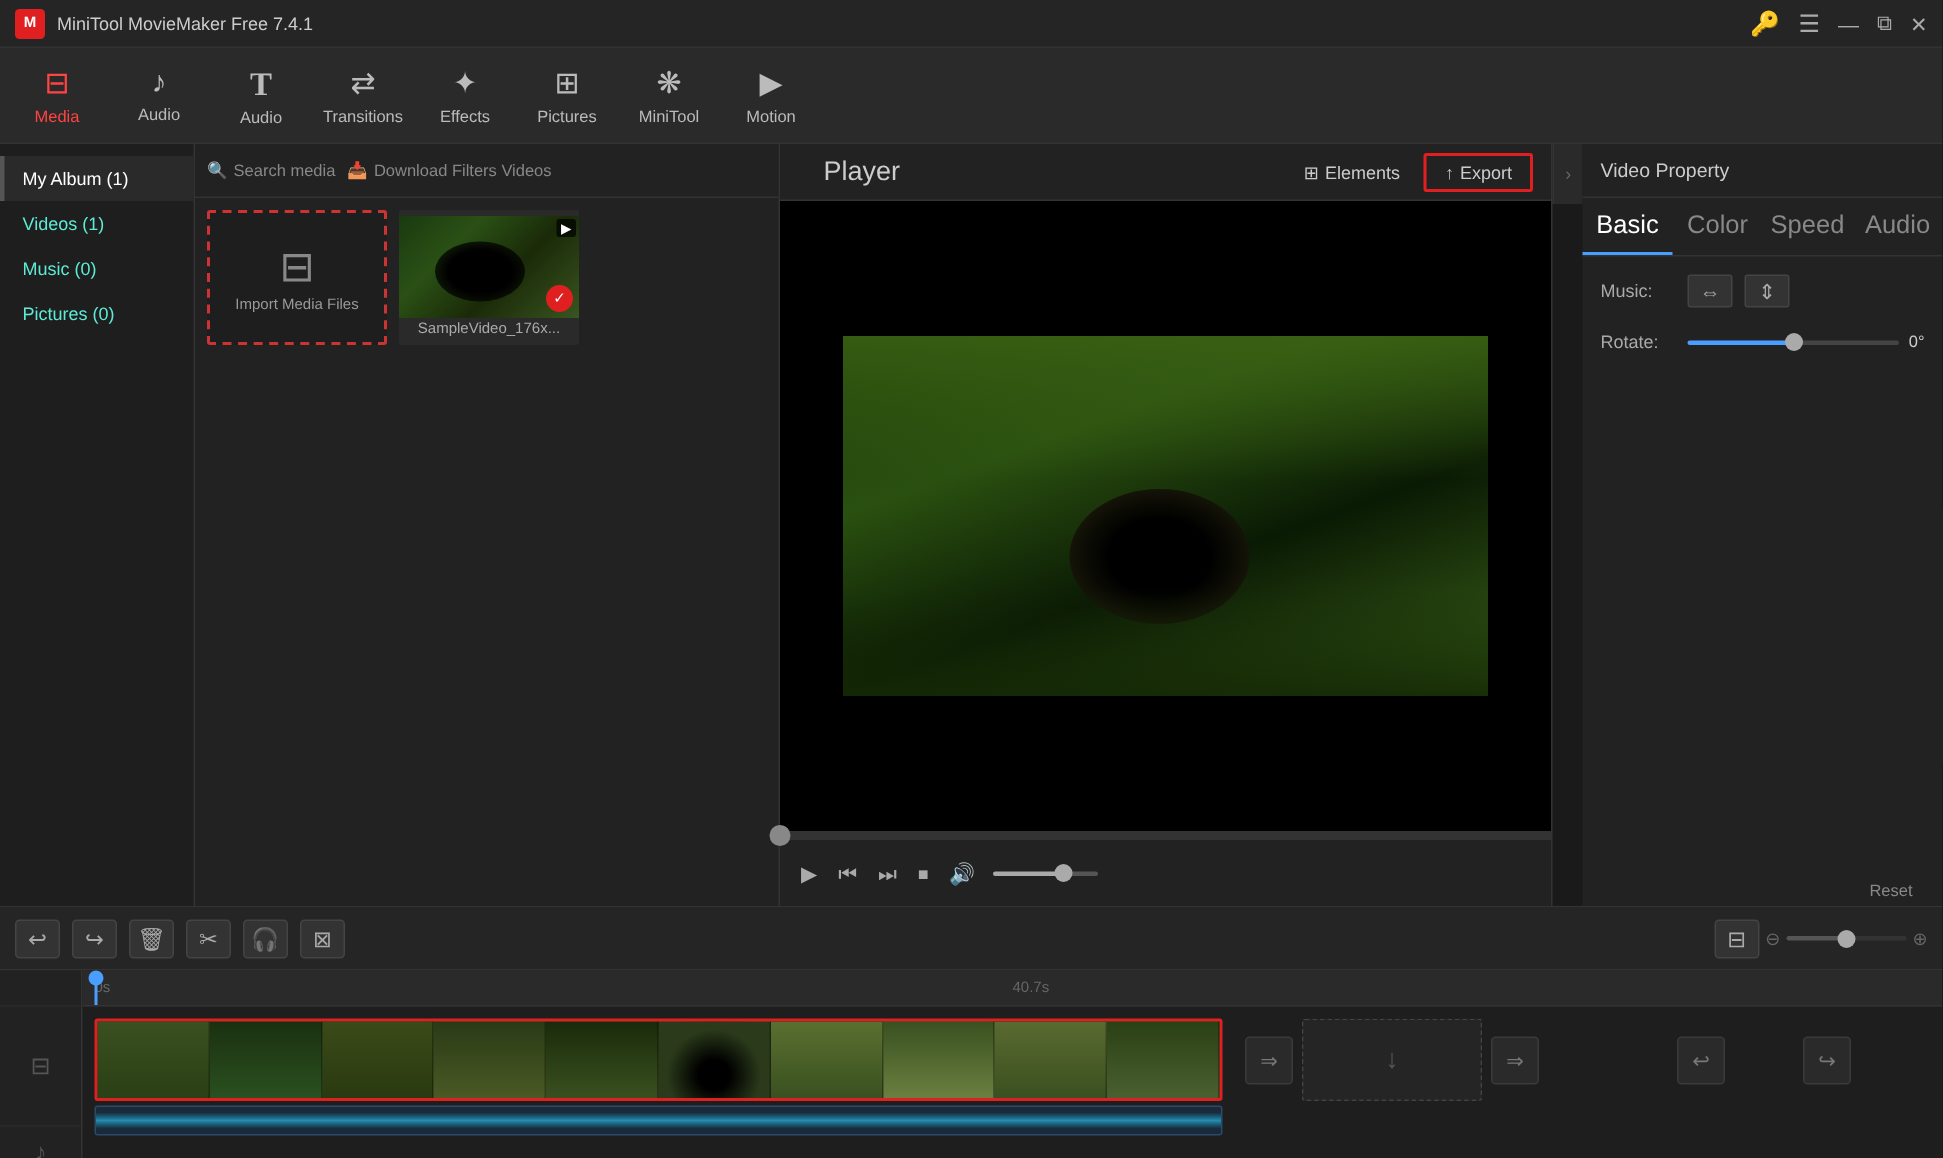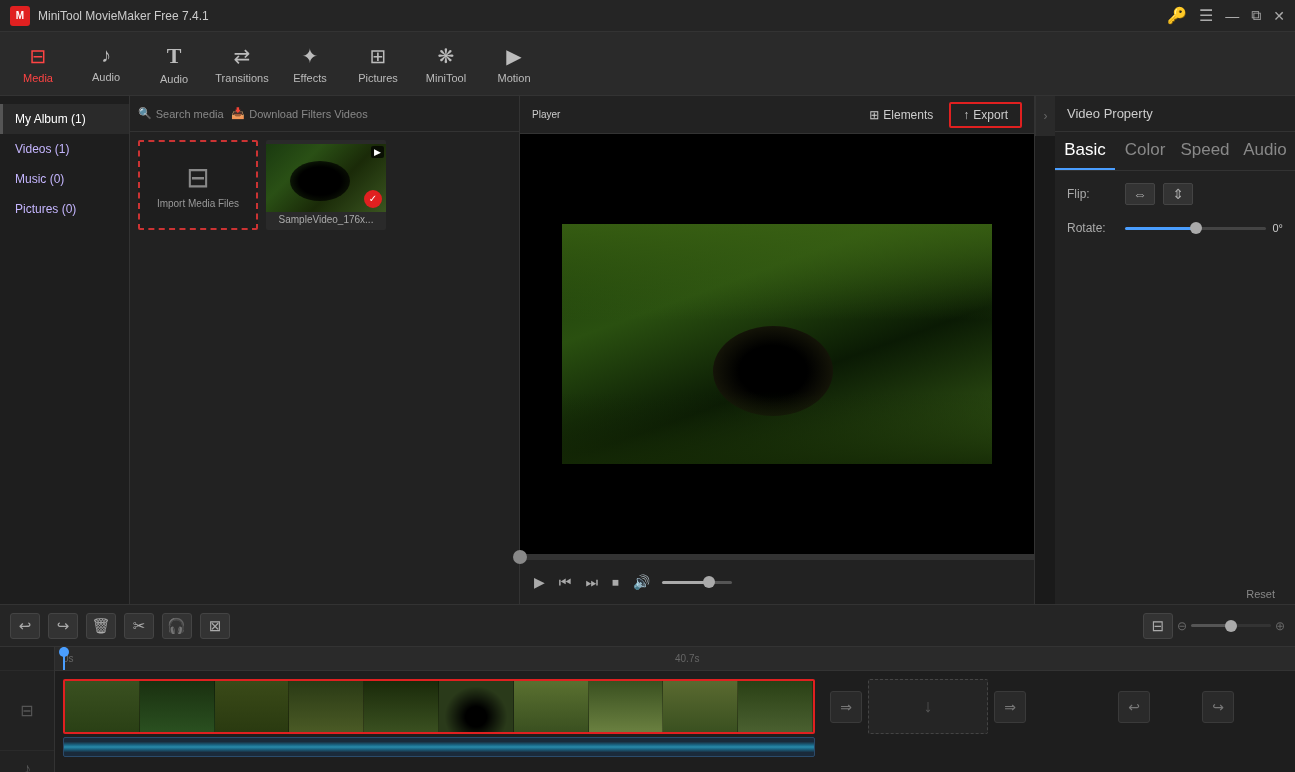--- a/index.html
+++ b/index.html
@@ -197,7 +197,7 @@
       border-bottom: 1px solid #333;
     }
 
-    #player-title { font-size: 10px; color: #ccc; }
+    #player-title { font-size: 18px; color: #ccc; margin-left: 17px; }
 
     #player-actions { display: flex; gap: 8px; align-items: center; }
 

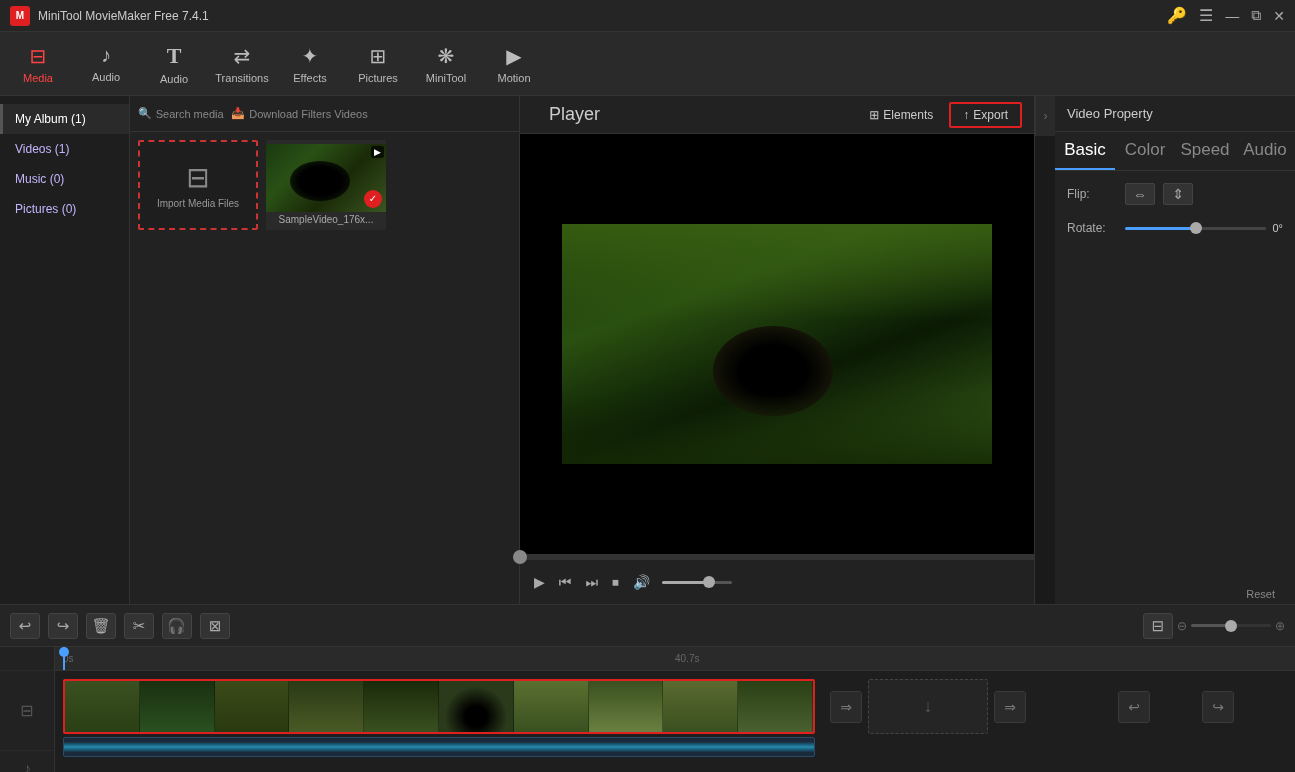--- a/index.html
+++ b/index.html
@@ -72,7 +72,7 @@
     .sidebar-item {
       padding: 8px 12px;
       cursor: pointer;
-      color: #c4b5fd;
+      color: #5eead4;
       font-size: 12px;
       border-left: 3px solid transparent;
     }

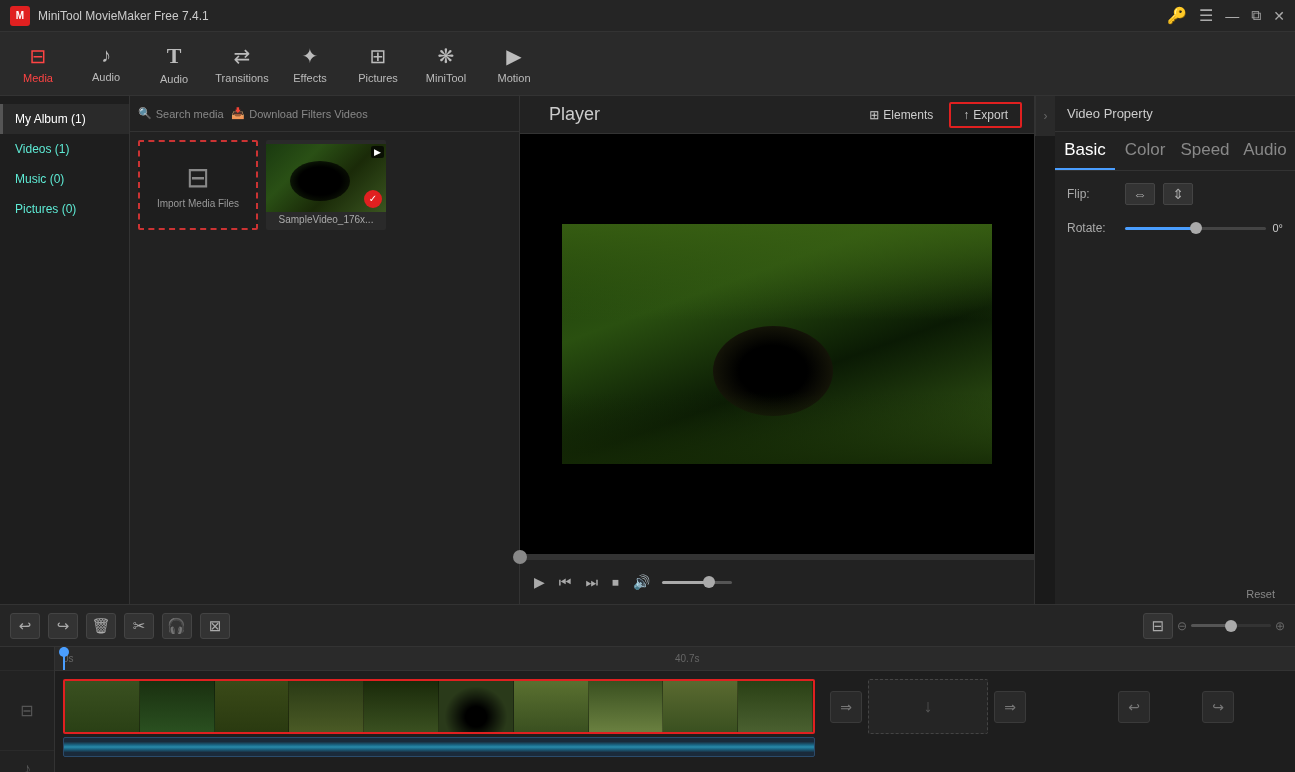--- a/index.html
+++ b/index.html
@@ -805,7 +805,7 @@
     <div id="property-content">
 
       <div class="prop-row">
-        <span class="prop-label">Flip:</span>
+        <span class="prop-label">Music:</span>
         <button class="flip-btn">⇔</button>
         <button class="flip-btn">⇕</button>
       </div>

